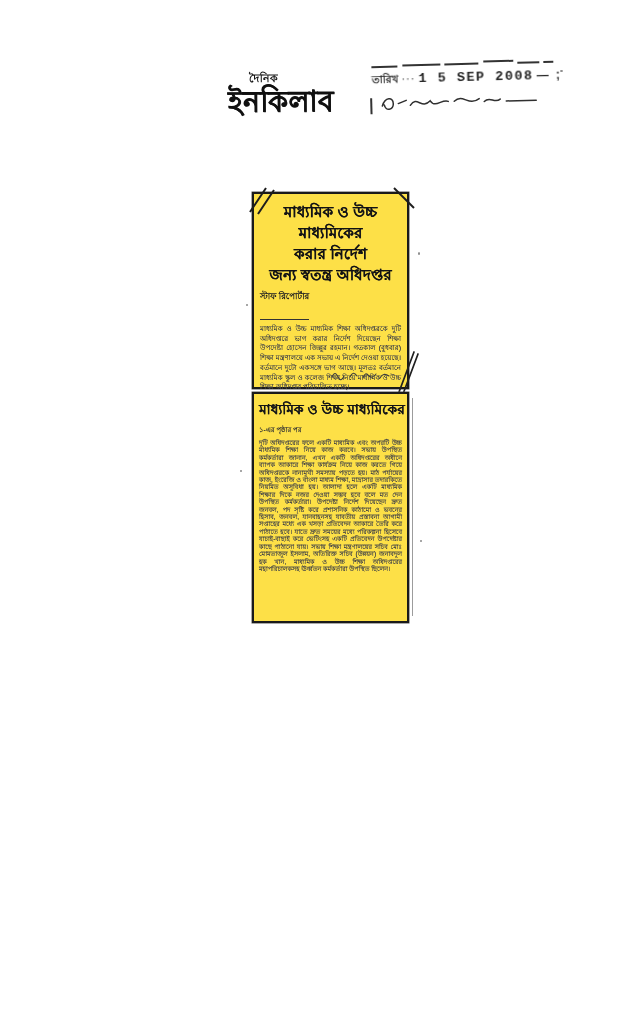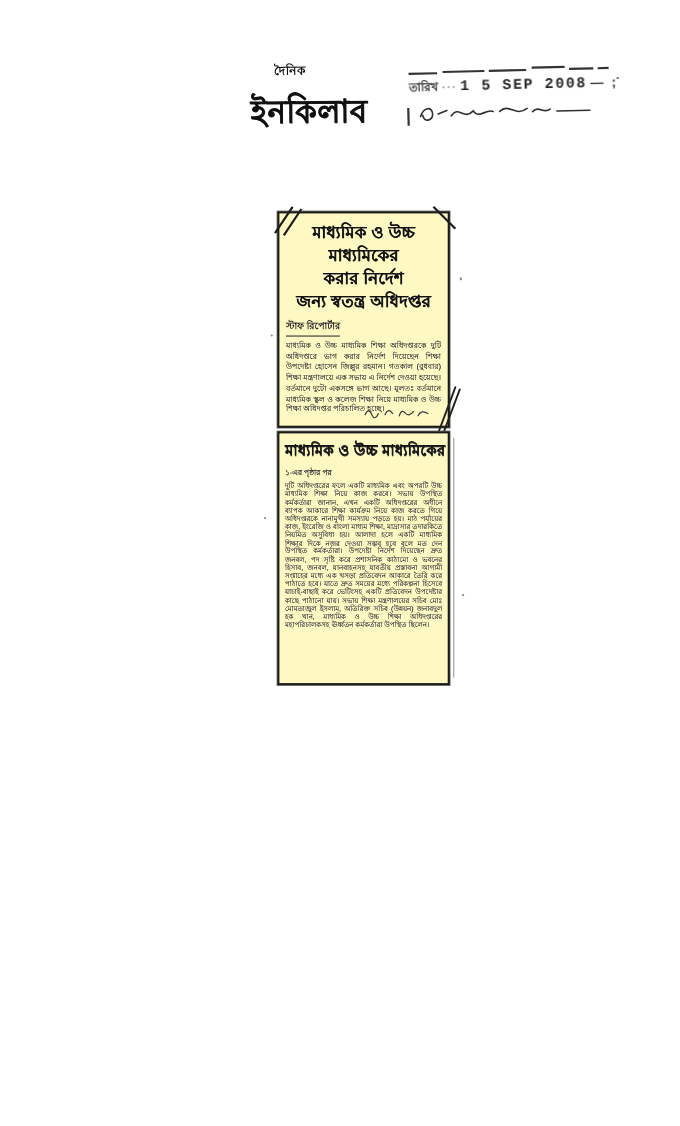--- a/index.html
+++ b/index.html
@@ -12,7 +12,7 @@
 
   
   .masthead-daily{
-    left:249px;top:56px;font-size:11px;font-weight:bold;color:#141414;
+    left:249px;top:70px;font-size:11px;font-weight:bold;color:#141414;
     letter-spacing:.5px;transform:rotate(-.5deg);
   }
   .masthead-name{

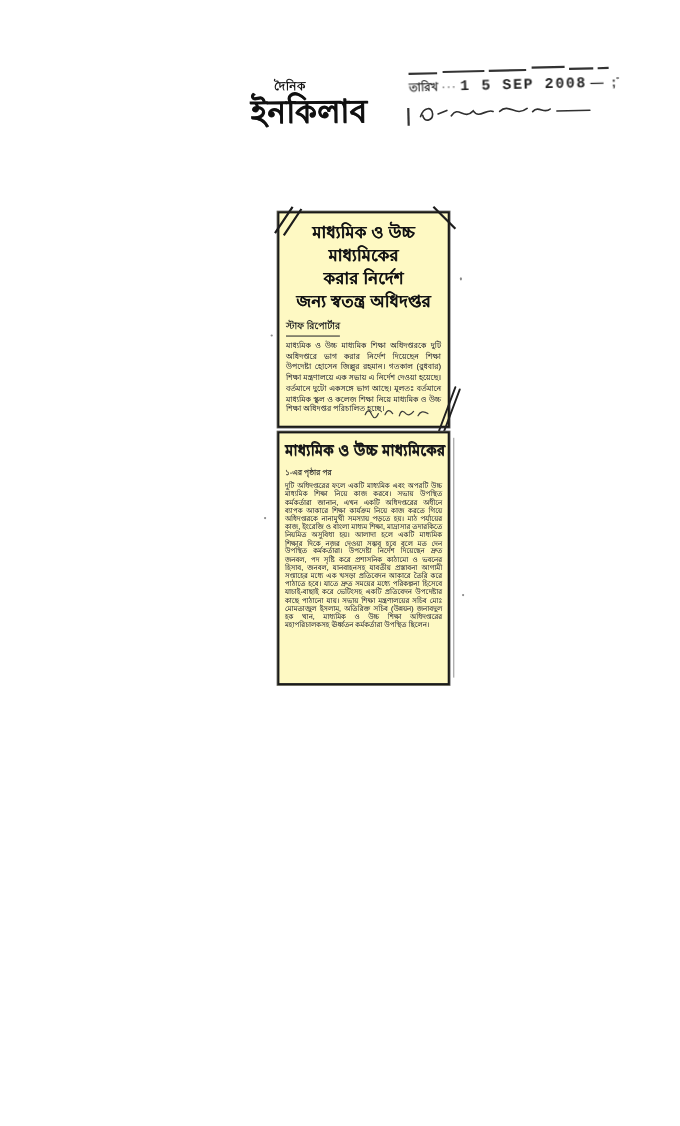--- a/index.html
+++ b/index.html
@@ -43,7 +43,7 @@
 
   
   .clip-box{
-    background:#fef9c3;border:2px solid #1a1a1a;box-sizing:border-box;
+    background:#fde047;border:2px solid #1a1a1a;box-sizing:border-box;
     box-shadow:0 0 0 .5px #555;
   }
   .sec1{left:252px;top:192px;width:157px;height:197px;}

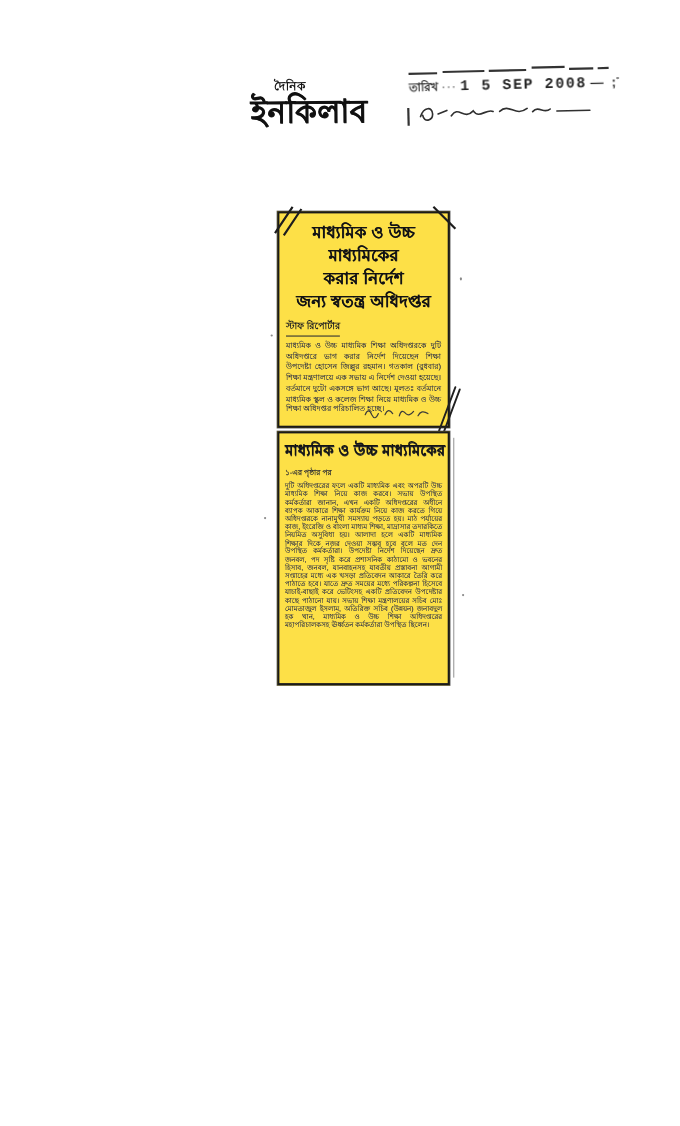--- a/index.html
+++ b/index.html
@@ -56,7 +56,7 @@
   }
   .byline{
     display:inline-block;margin:5px 0 0 6px;font-size:8.5px;font-weight:bold;
-    color:#222;border-bottom:1.4px solid #333;padding-bottom:1px;
+    color:#222;border-bottom:1.4px solid #333;padding-bottom:15px;
     filter:blur(.2px);
   }
   .body-text{

